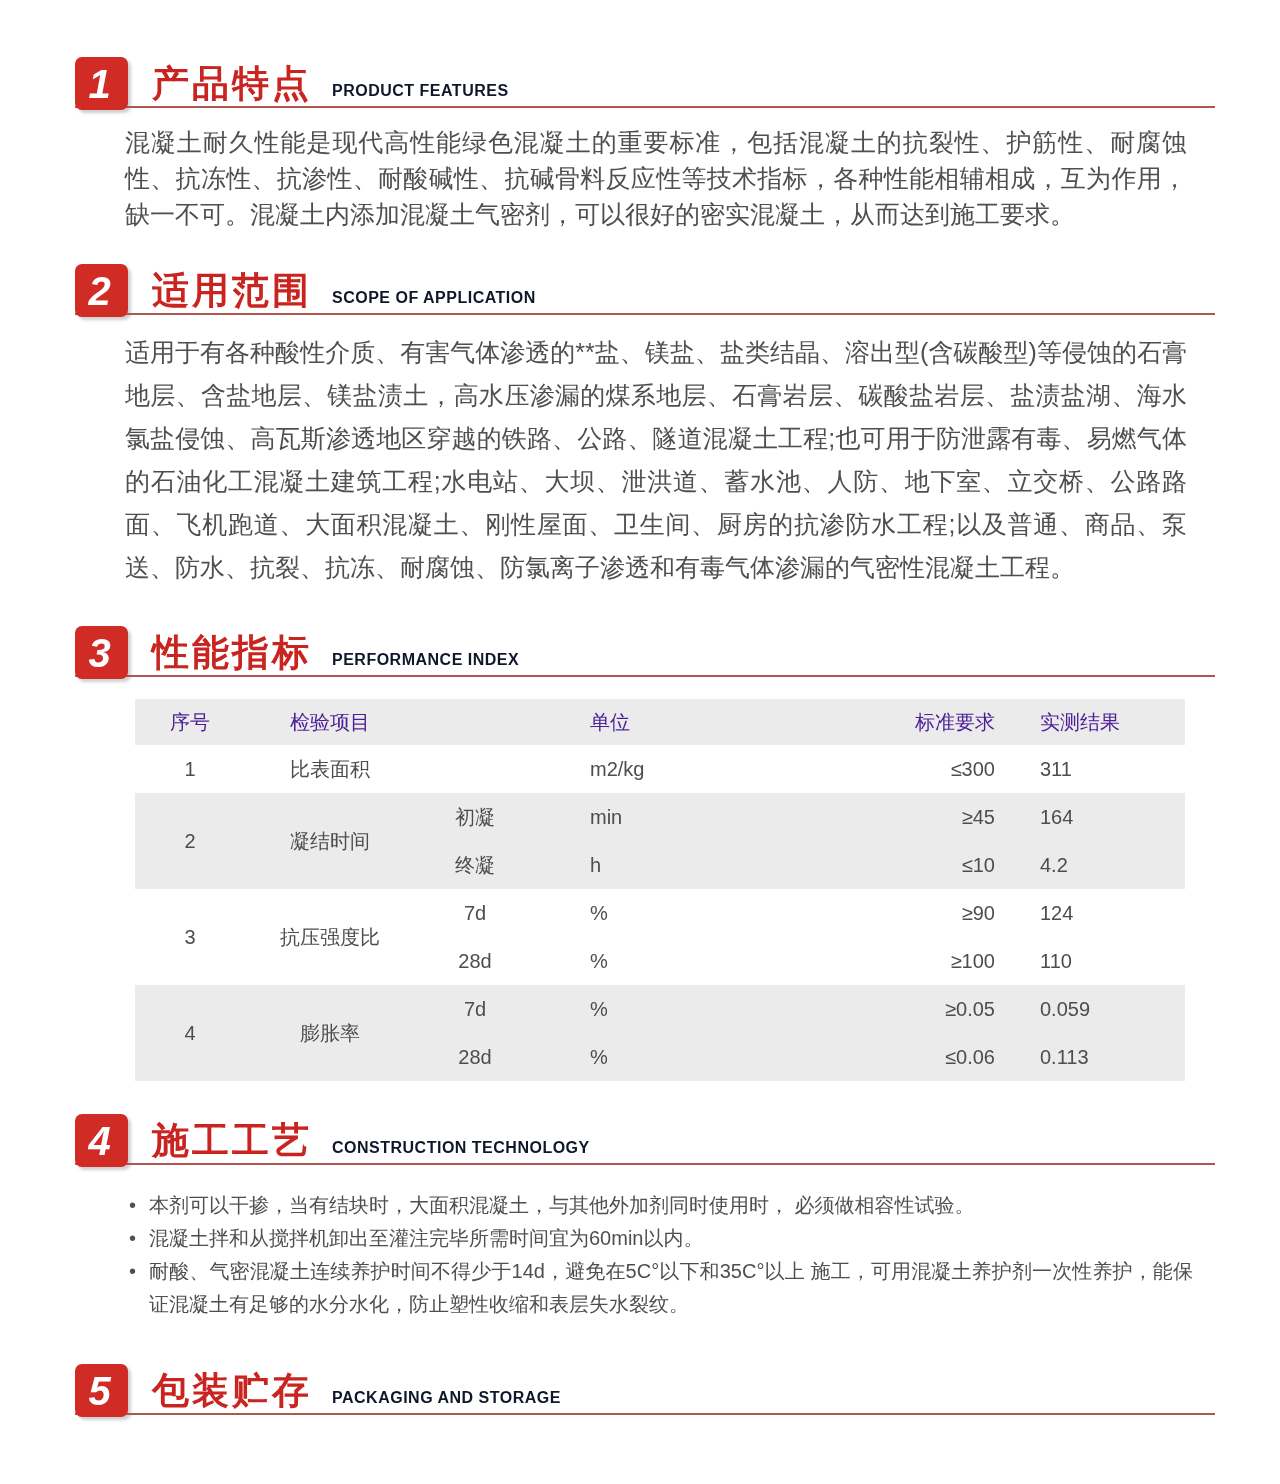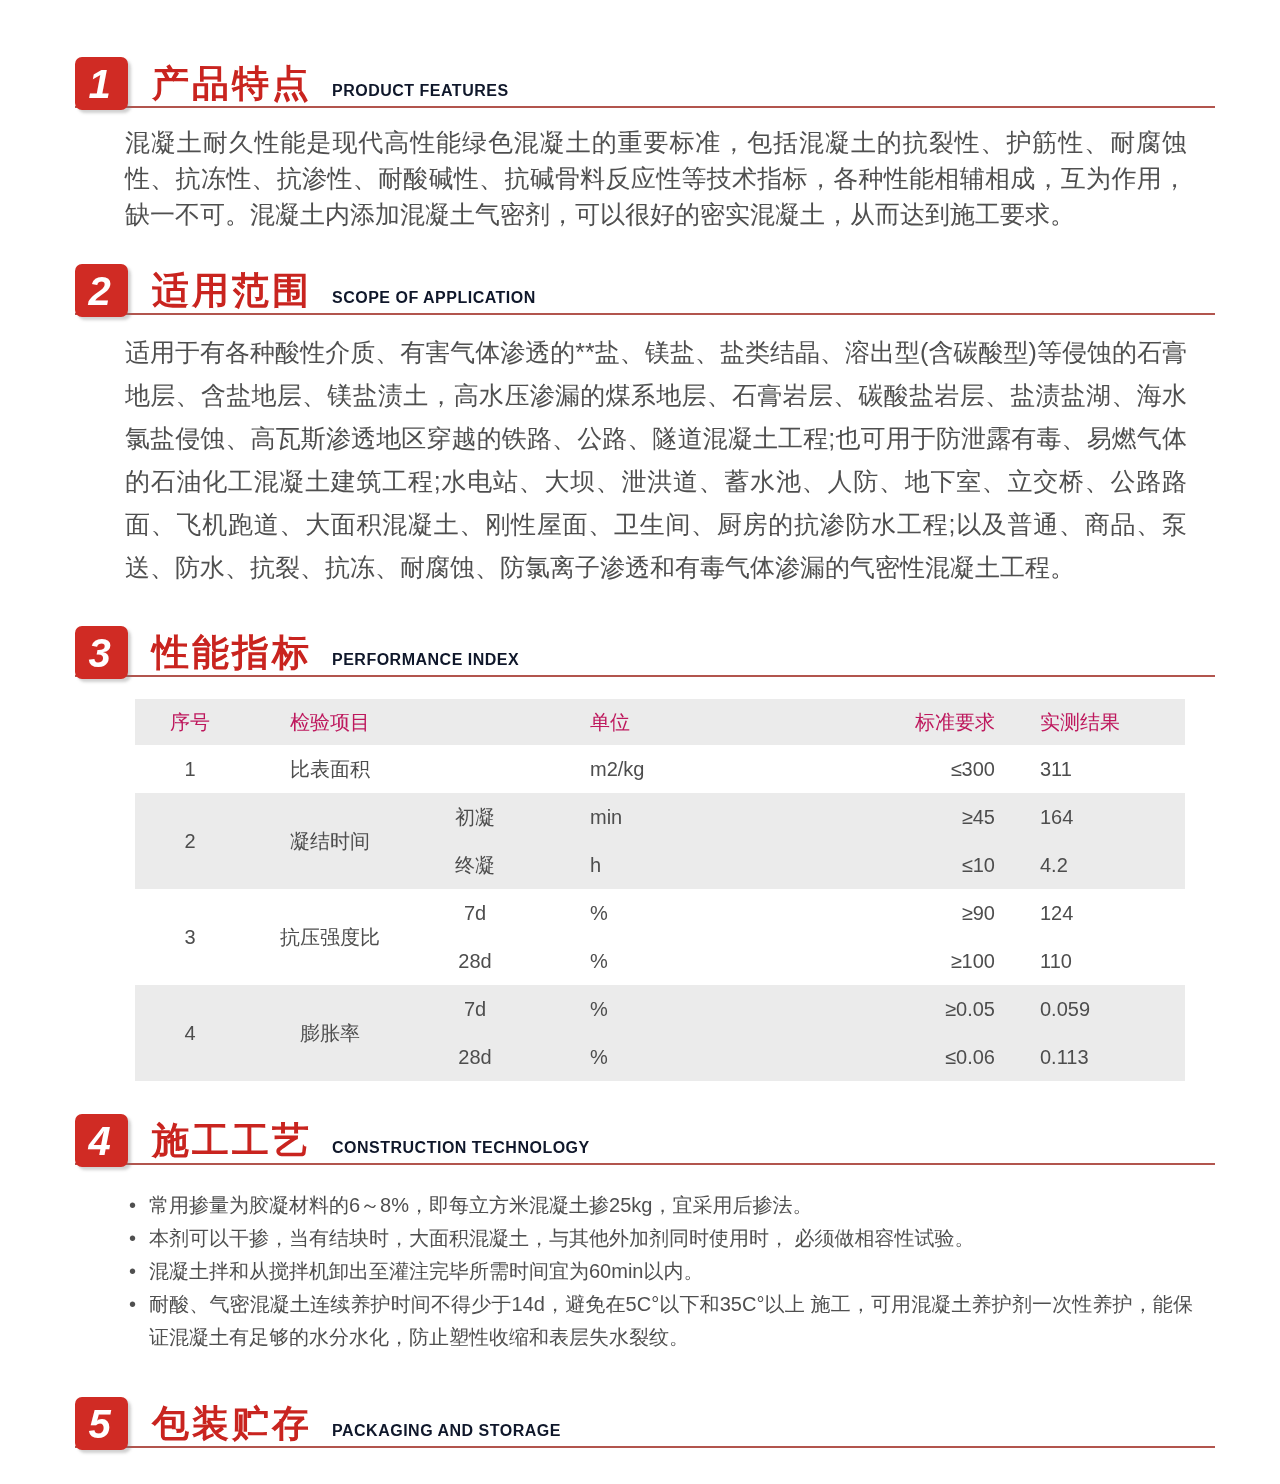--- a/index.html
+++ b/index.html
@@ -84,7 +84,7 @@
   table.perf col.c5 { width: 240px; }
   table.perf col.c6 { width: 190px; }
   table.perf th, table.perf td { font-weight: normal; vertical-align: middle; }
-  table.perf th { height: 46px; color: #be185d; }
+  table.perf th { height: 46px; color: #4c1d95; }
   table.perf td { height: 48px; }
   .col-center { text-align: center; }
   .col-left4 { text-align: left; padding-left: 55px; }

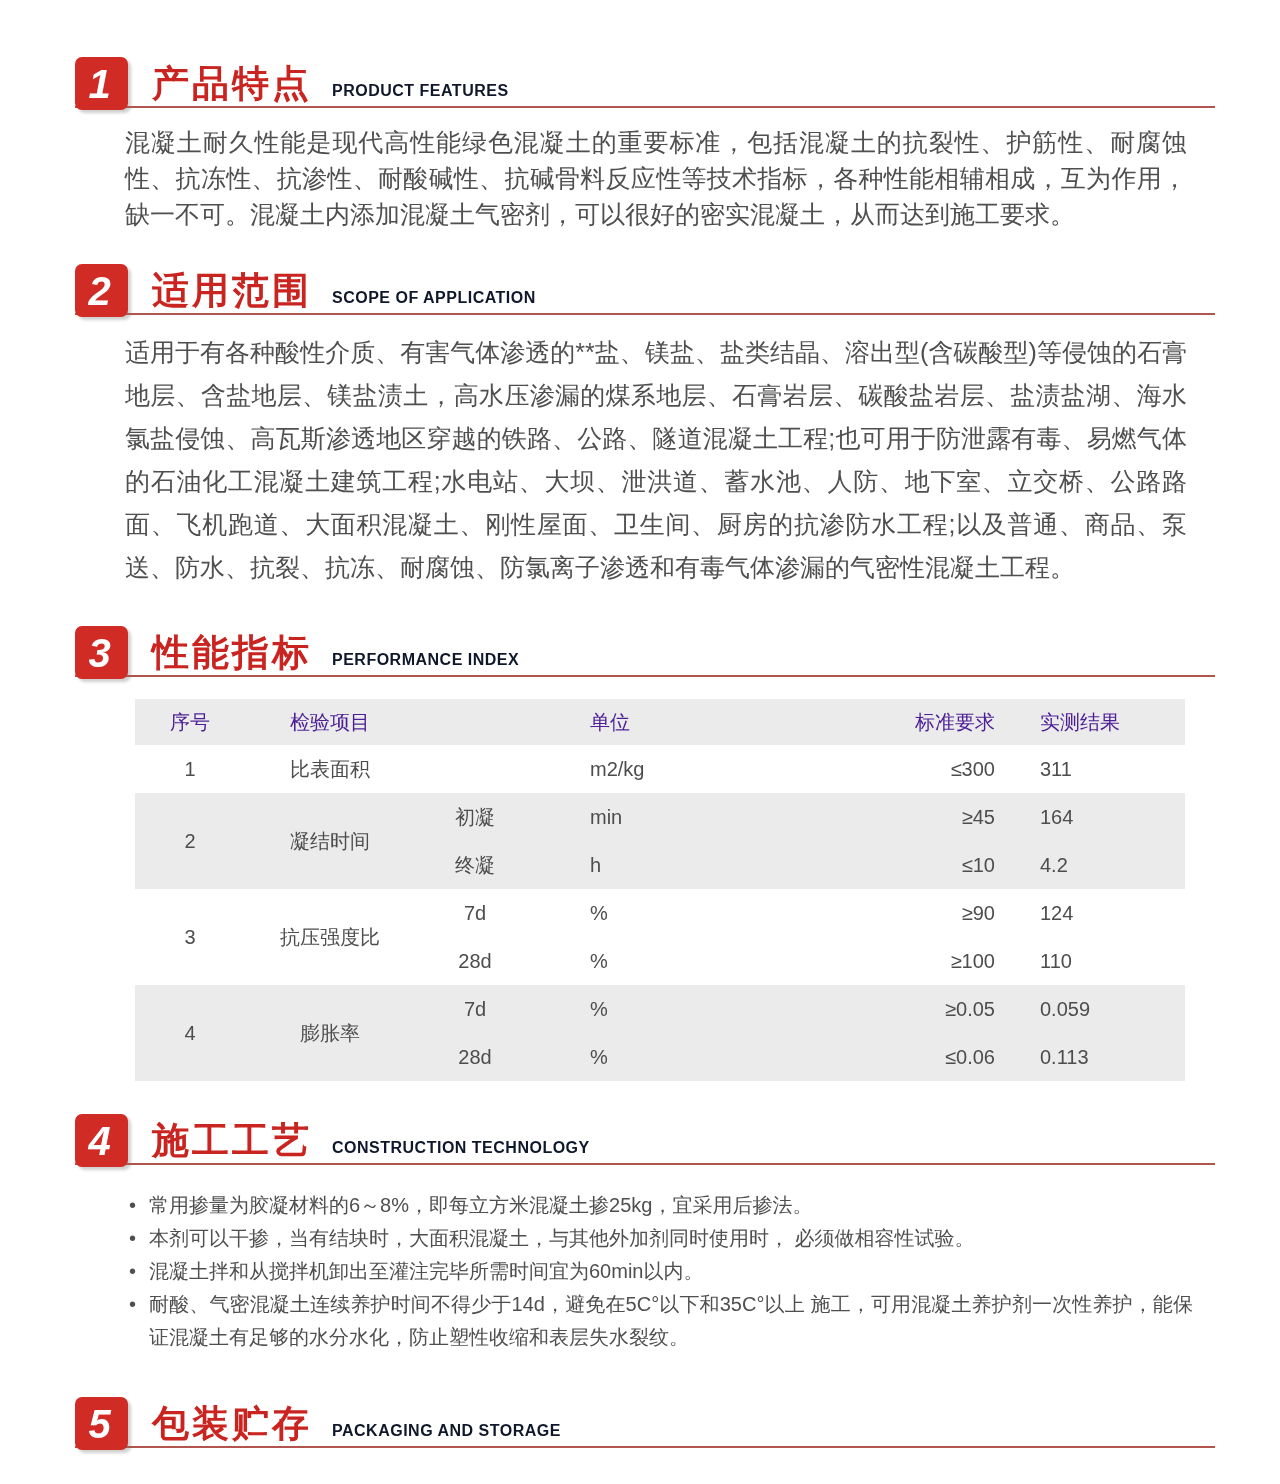--- a/index.html
+++ b/index.html
@@ -242,7 +242,6 @@
       <div class="sec-title-en">CONSTRUCTION TECHNOLOGY</div>
     </div>
     <ul class="bullets">
-        <li>常用掺量为胶凝材料的6～8%，即每立方米混凝土掺25kg，宜采用后掺法。</li>
         <li>本剂可以干掺，当有结块时，大面积混凝土，与其他外加剂同时使用时， 必须做相容性试验。</li>
         <li>混凝土拌和从搅拌机卸出至灌注完毕所需时间宜为60min以内。</li>
         <li>耐酸、气密混凝土连续养护时间不得少于14d，避免在5C°以下和35C°以上 施工，可用混凝土养护剂一次性养护，能保证混凝土有足够的水分水化，防止塑性收缩和表层失水裂纹。</li>

